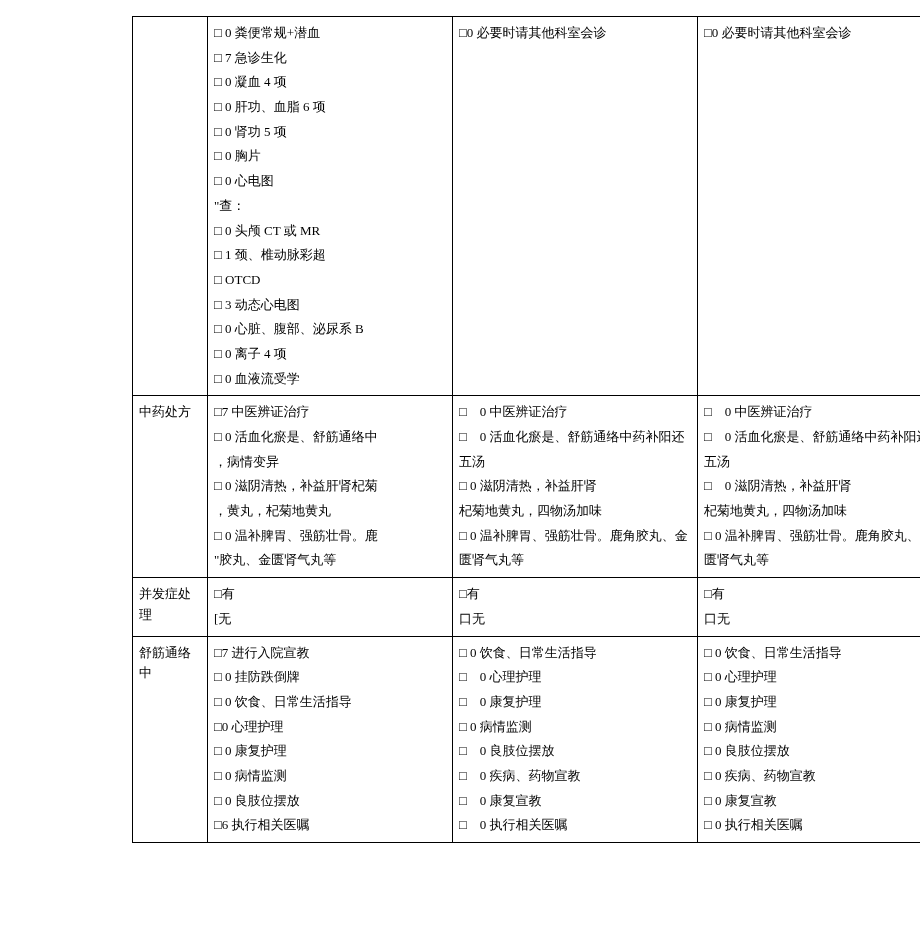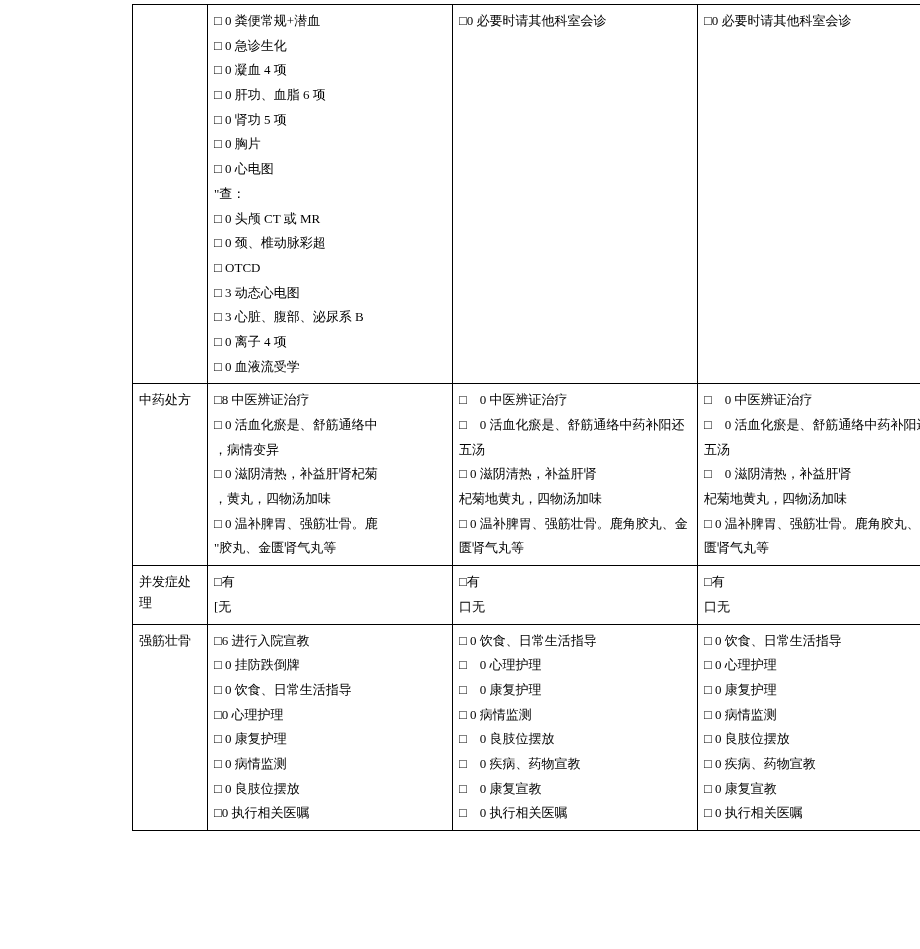--- a/index.html
+++ b/index.html
@@ -12,7 +12,7 @@
   }
   .page {
     width: 816px;
-    margin: 4px auto;
+    margin: 16px auto;
     box-sizing: border-box;
     padding: 0;
   }

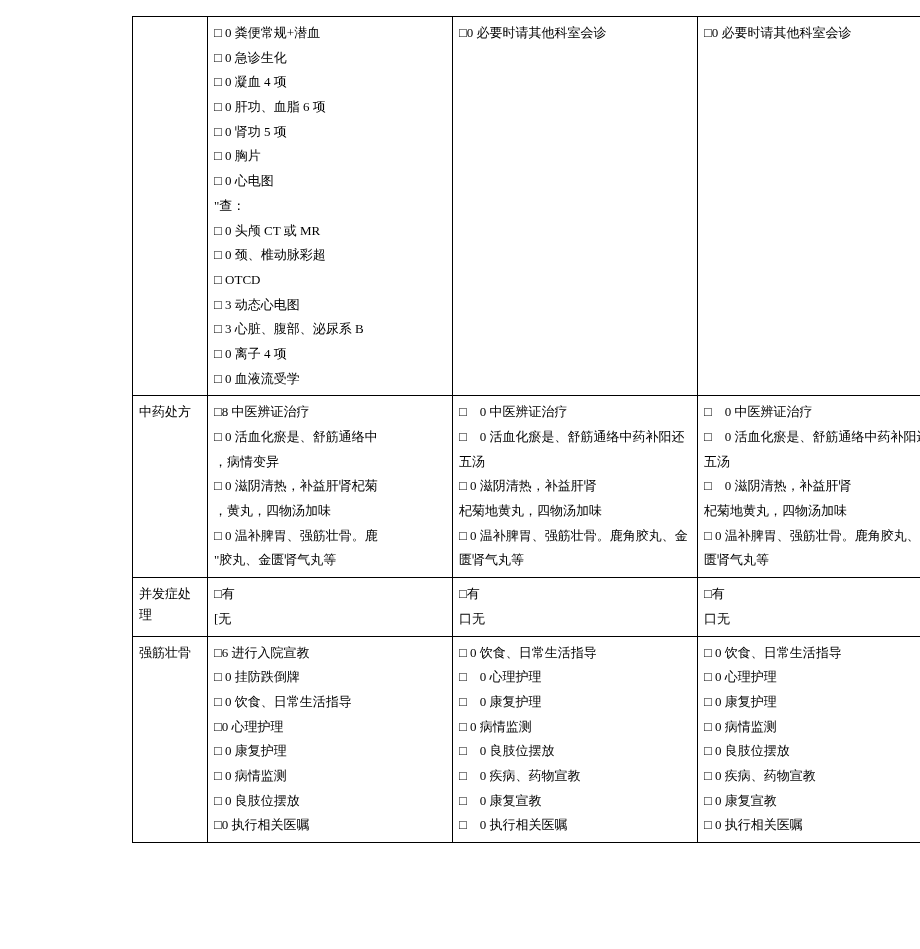--- a/index.html
+++ b/index.html
@@ -52,7 +52,7 @@
           <td class="label"></td>
           <td class="col">
             <span class="item">□ 0 粪便常规+潜血</span>
-            <span class="item">□ 0 急诊生化</span>
+            <span class="item">□ 7 急诊生化</span>
             <span class="item">□ 0 凝血 4 项</span>
             <span class="item">□ 0 肝功、血脂 6 项</span>
             <span class="item">□ 0 肾功 5 项</span>

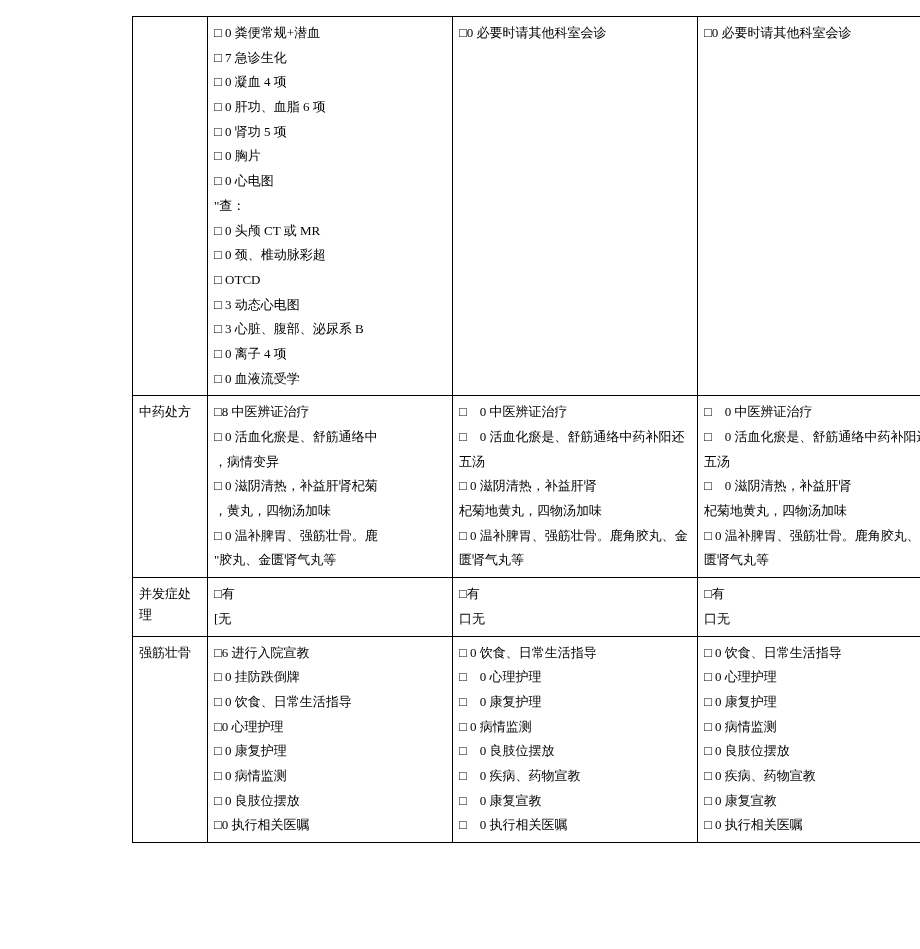--- a/index.html
+++ b/index.html
@@ -60,7 +60,7 @@
             <span class="item">□ 0 心电图</span>
             <span class="item">"查：</span>
             <span class="item">□ 0 头颅 CT 或 MR</span>
-            <span class="item">□ 0 颈、椎动脉彩超</span>
+            <span class="item">□ 1 颈、椎动脉彩超</span>
             <span class="item">□ OTCD</span>
             <span class="item">□ 3 动态心电图</span>
             <span class="item">□ 3 心脏、腹部、泌尿系 B</span>

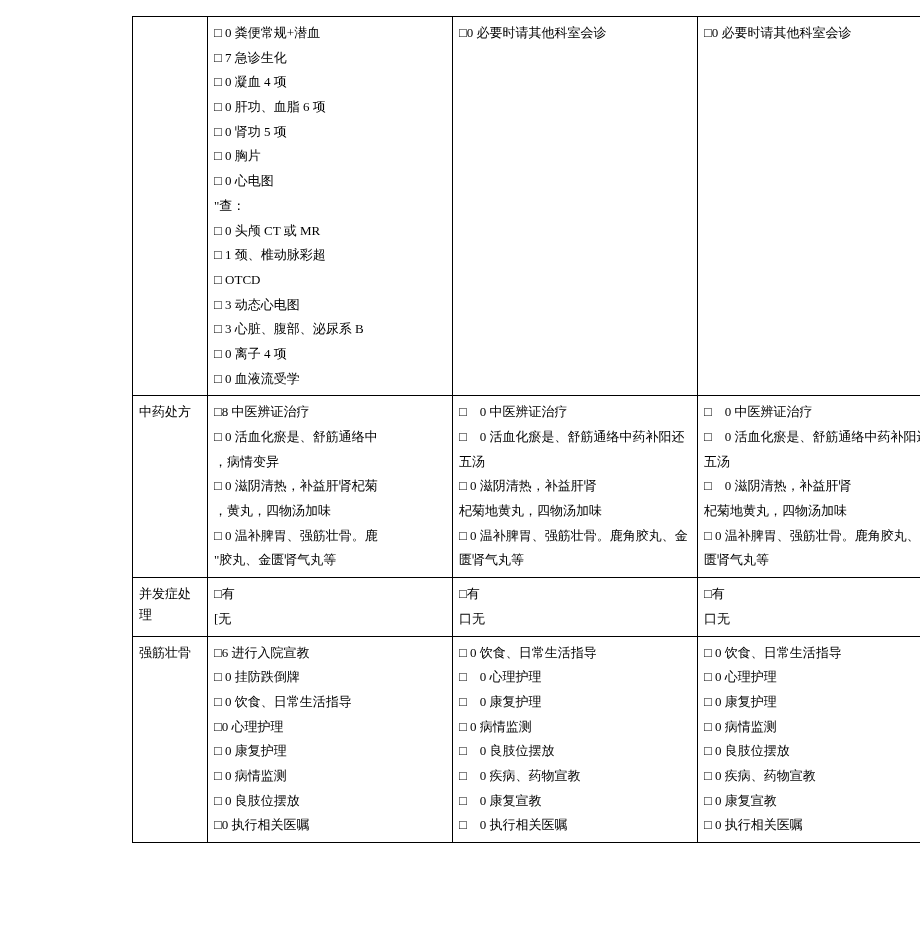--- a/index.html
+++ b/index.html
@@ -63,7 +63,7 @@
             <span class="item">□ 1 颈、椎动脉彩超</span>
             <span class="item">□ OTCD</span>
             <span class="item">□ 3 动态心电图</span>
-            <span class="item">□ 3 心脏、腹部、泌尿系 B</span>
+            <span class="item">□ 0 心脏、腹部、泌尿系 B</span>
             <span class="item"> </span>
             <span class="item">□ 0 离子 4 项</span>
             <span class="item">□ 0 血液流受学</span>

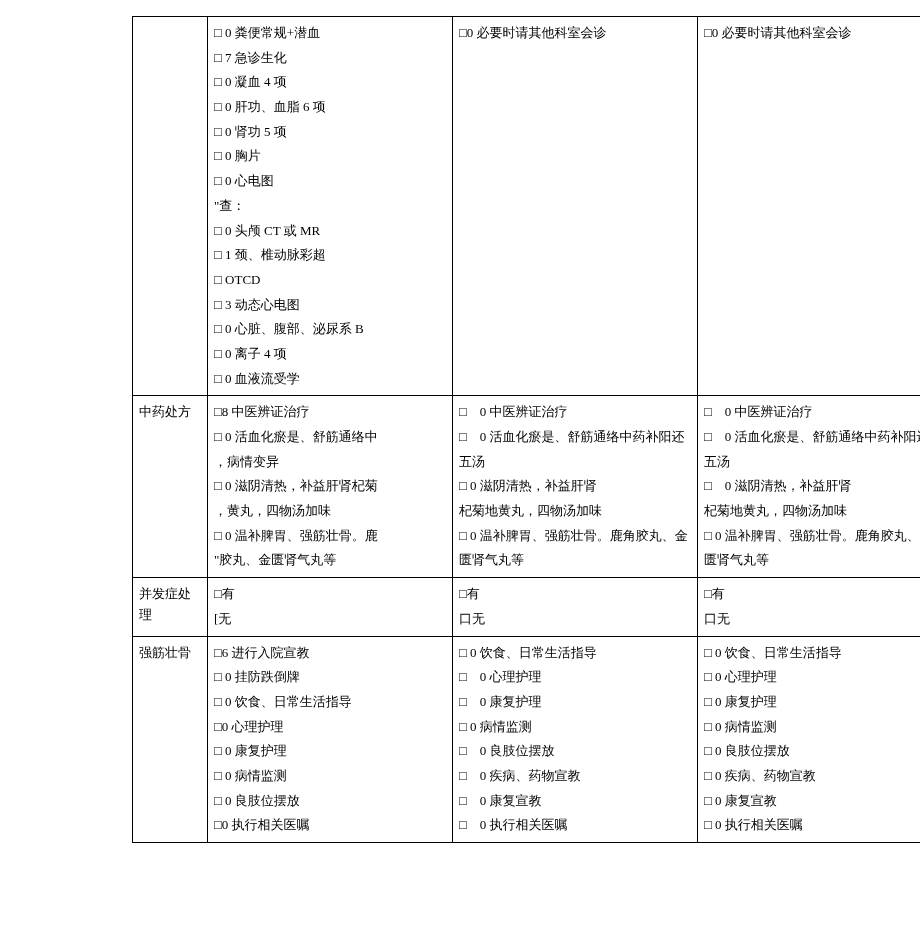--- a/index.html
+++ b/index.html
@@ -78,7 +78,7 @@
         <tr>
           <td class="label">中药处方</td>
           <td class="col">
-            <span class="item">□8 中医辨证治疗</span>
+            <span class="item">□7 中医辨证治疗</span>
             <span class="item">□ 0 活血化瘀是、舒筋通络中</span>
             <span class="item">，病情变异</span>
             <span class="item">□ 0 滋阴清热，补益肝肾杞菊</span>

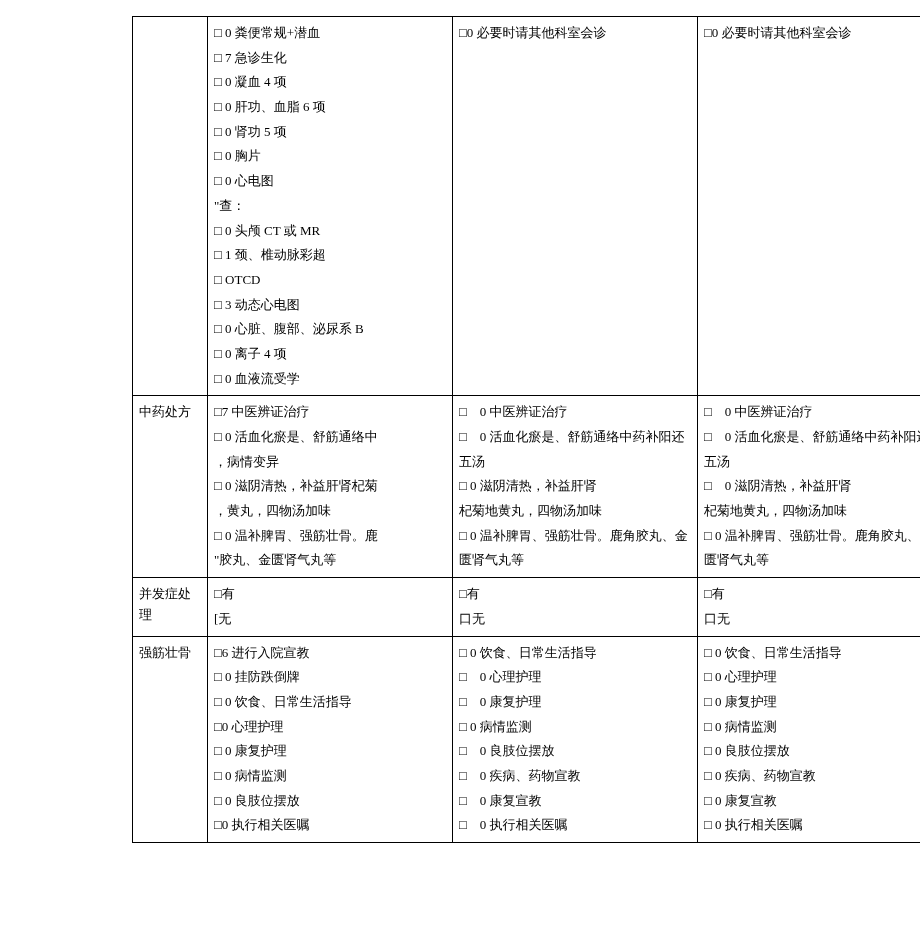--- a/index.html
+++ b/index.html
@@ -82,7 +82,7 @@
             <span class="item">□ 0 活血化瘀是、舒筋通络中</span>
             <span class="item">，病情变异</span>
             <span class="item">□ 0 滋阴清热，补益肝肾杞菊</span>
-            <span class="item">，黄丸，四物汤加味</span>
+            <span class="item">，黄丸，杞菊地黄丸</span>
             <span class="item">□ 0 温补脾胃、强筋壮骨。鹿</span>
             <span class="item">"胶丸、金匮肾气丸等</span>
           </td>

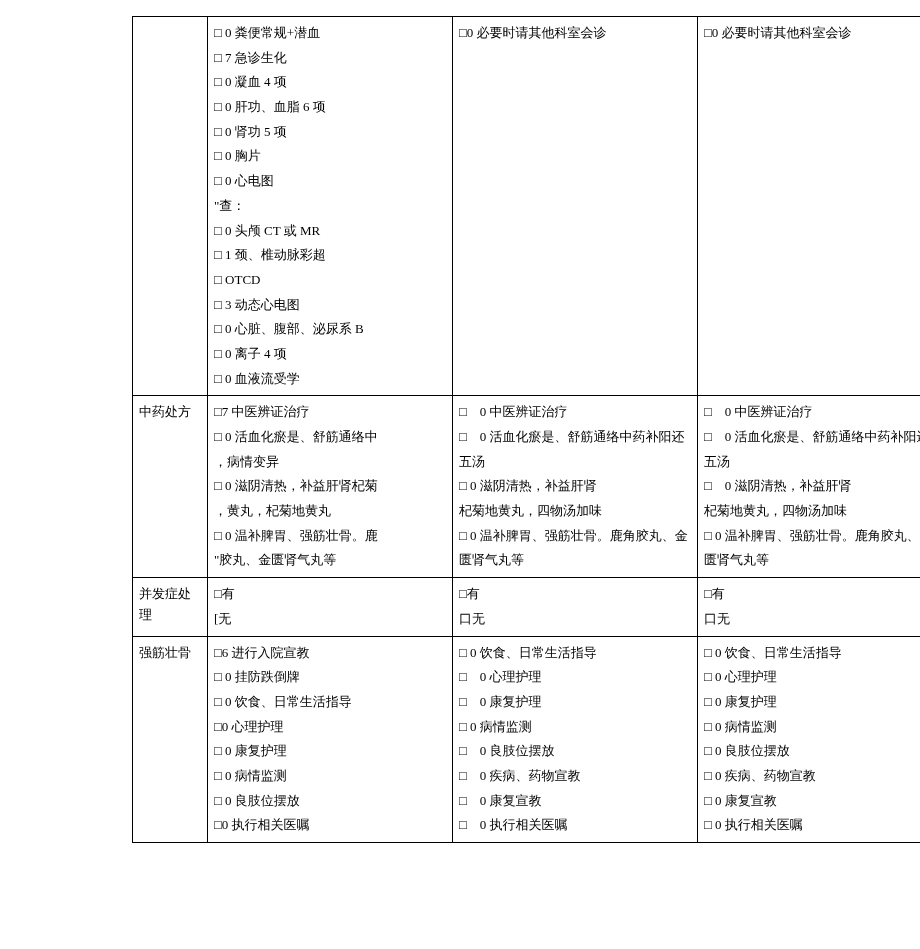--- a/index.html
+++ b/index.html
@@ -117,7 +117,7 @@
           </td>
         </tr>
         <tr>
-          <td class="label">强筋壮骨</td>
+          <td class="label">舒筋通络中</td>
           <td class="col">
             <span class="item">□6 进行入院宣教</span>
             <span class="item">□ 0 挂防跌倒牌</span>

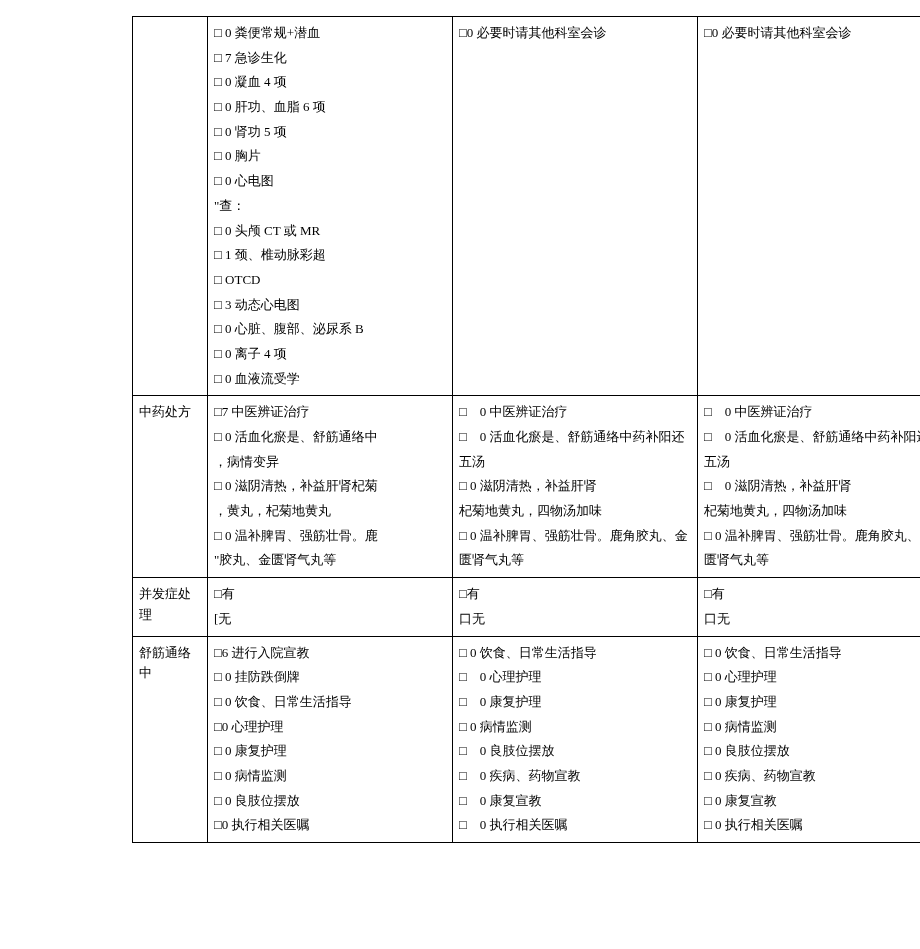--- a/index.html
+++ b/index.html
@@ -119,7 +119,7 @@
         <tr>
           <td class="label">舒筋通络中</td>
           <td class="col">
-            <span class="item">□6 进行入院宣教</span>
+            <span class="item">□7 进行入院宣教</span>
             <span class="item">□ 0 挂防跌倒牌</span>
             <span class="item">□ 0 饮食、日常生活指导</span>
             <span class="item">□0 心理护理</span>

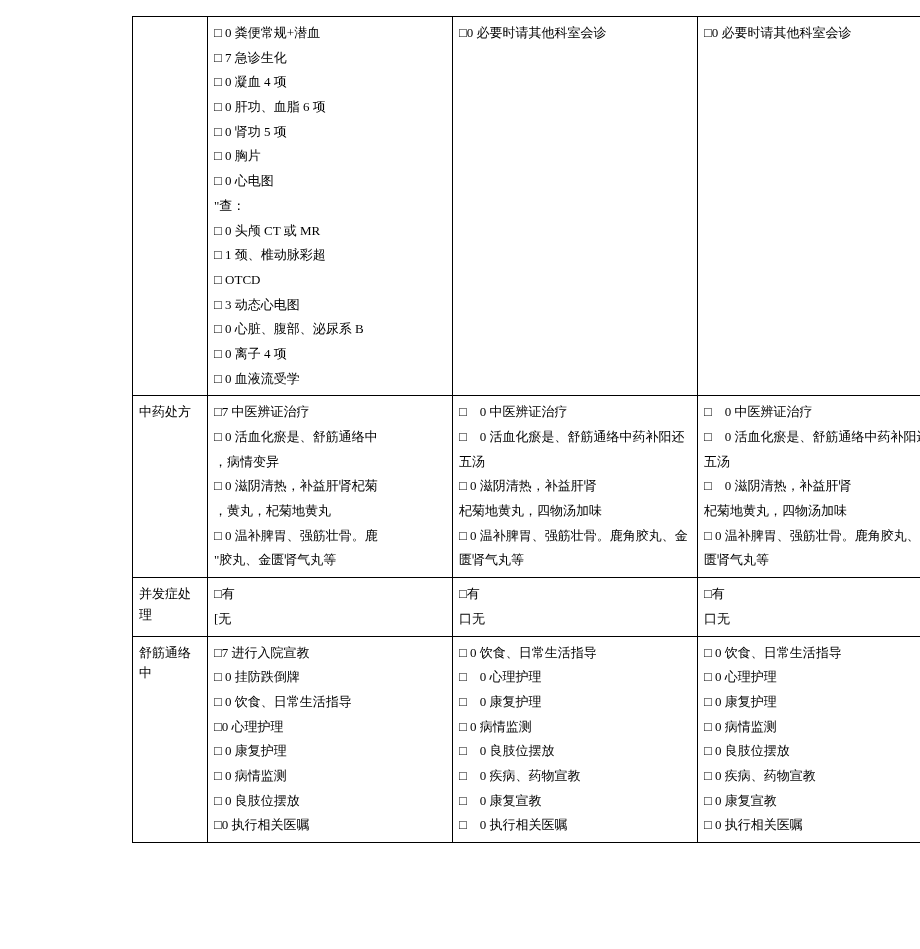--- a/index.html
+++ b/index.html
@@ -126,7 +126,7 @@
             <span class="item">□ 0 康复护理</span>
             <span class="item">□ 0 病情监测</span>
             <span class="item">□ 0 良肢位摆放</span>
-            <span class="item">□0 执行相关医嘱</span>
+            <span class="item">□6 执行相关医嘱</span>
           </td>
           <td class="col">
             <span class="item">□ 0 饮食、日常生活指导</span>

